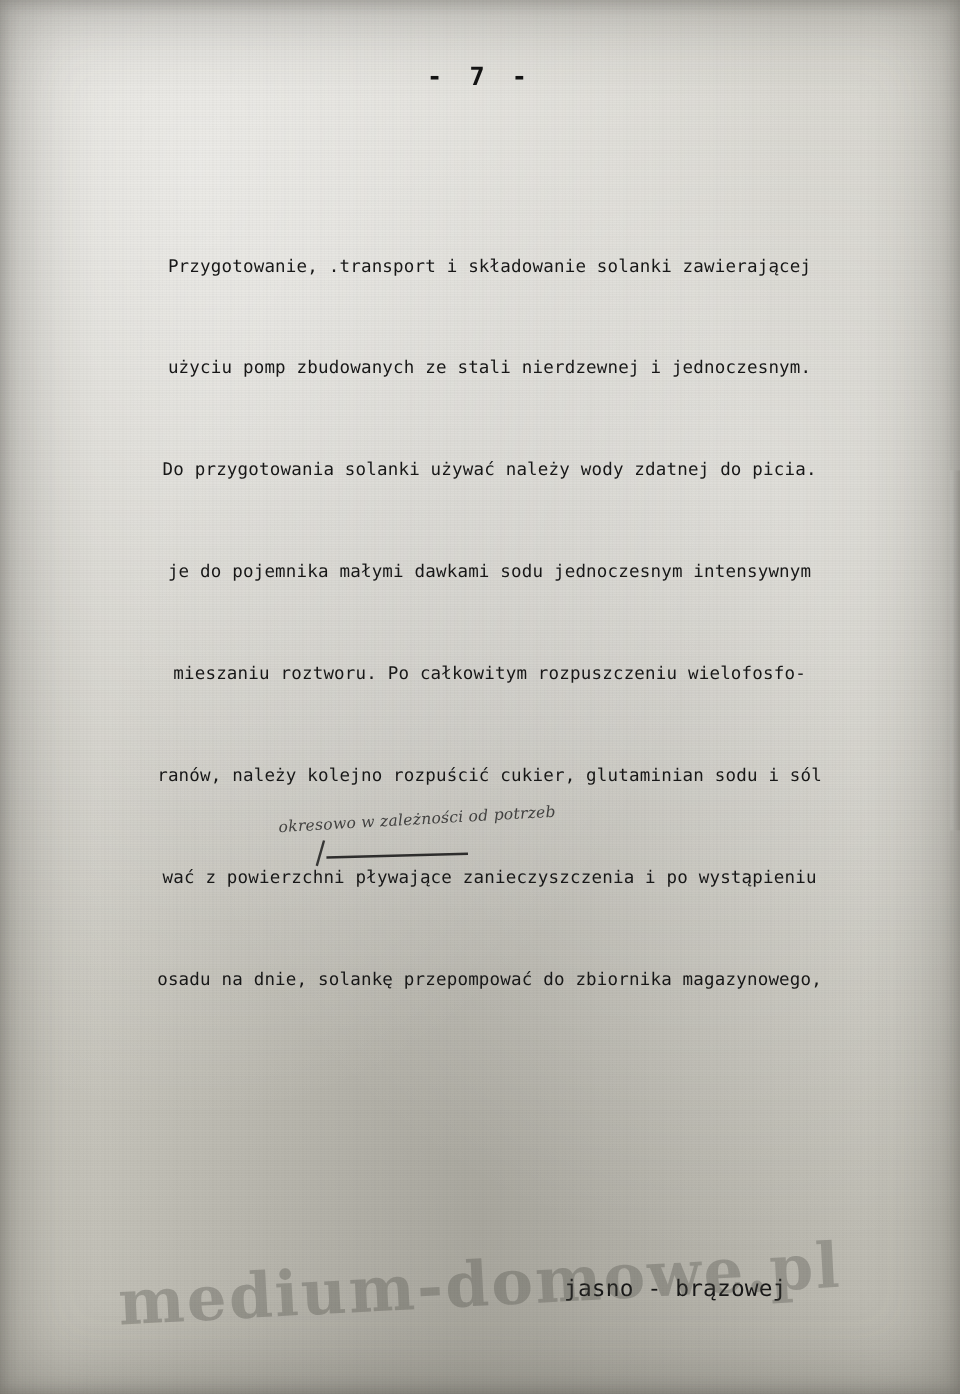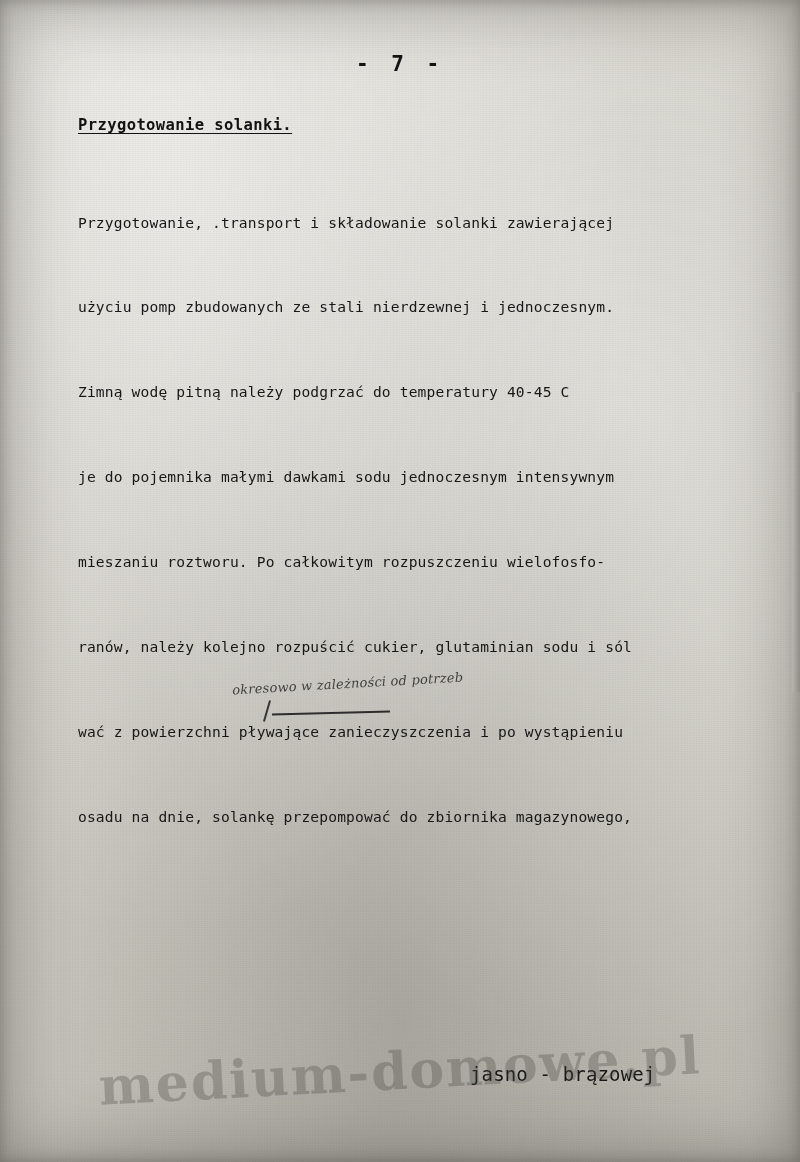--- a/index.html
+++ b/index.html
@@ -157,7 +157,6 @@
 
   <div class="page-number">- 7 -</div>
 
-  <div class="heading">Przygotowanie solanki.</div>
 
   <div class="body-text">
     <span class="ln">Przygotowanie, .transport i składowanie solanki zawierającej</span>

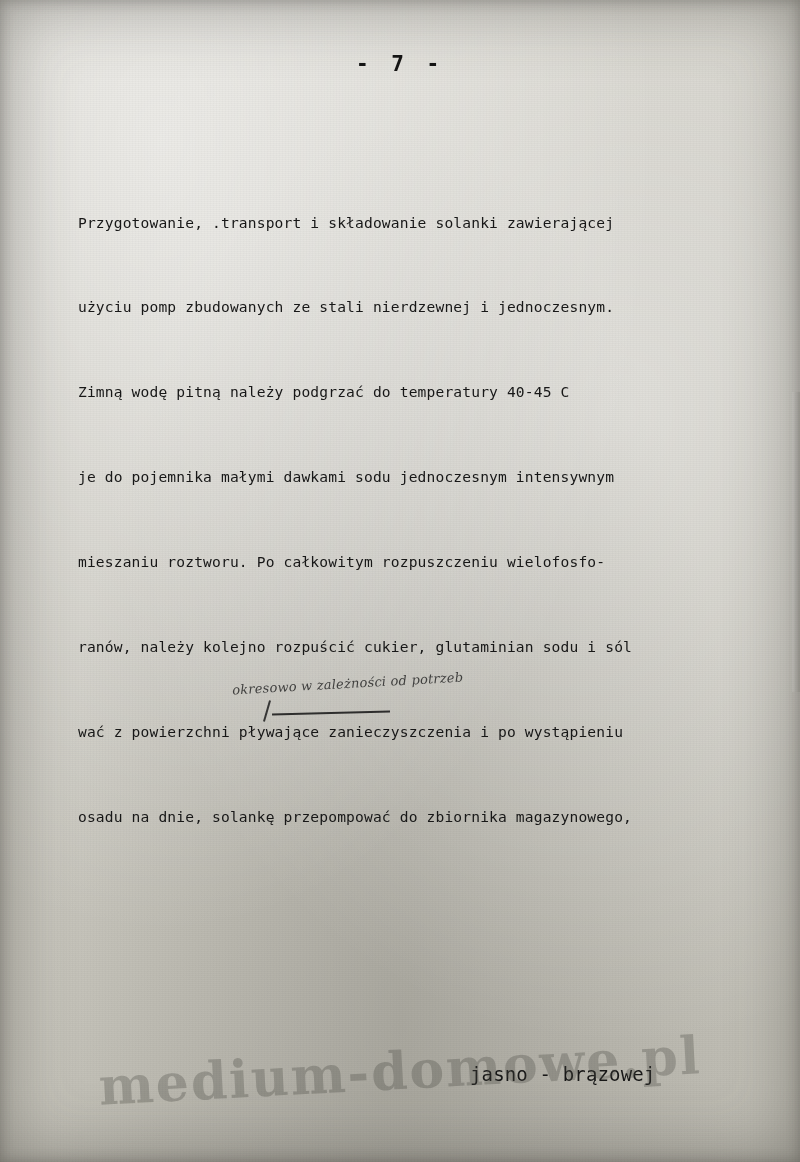--- a/index.html
+++ b/index.html
@@ -77,6 +77,7 @@
     display: block;
     height: 28.3px;
     white-space: pre;
+    text-align: center;
   }
 
   

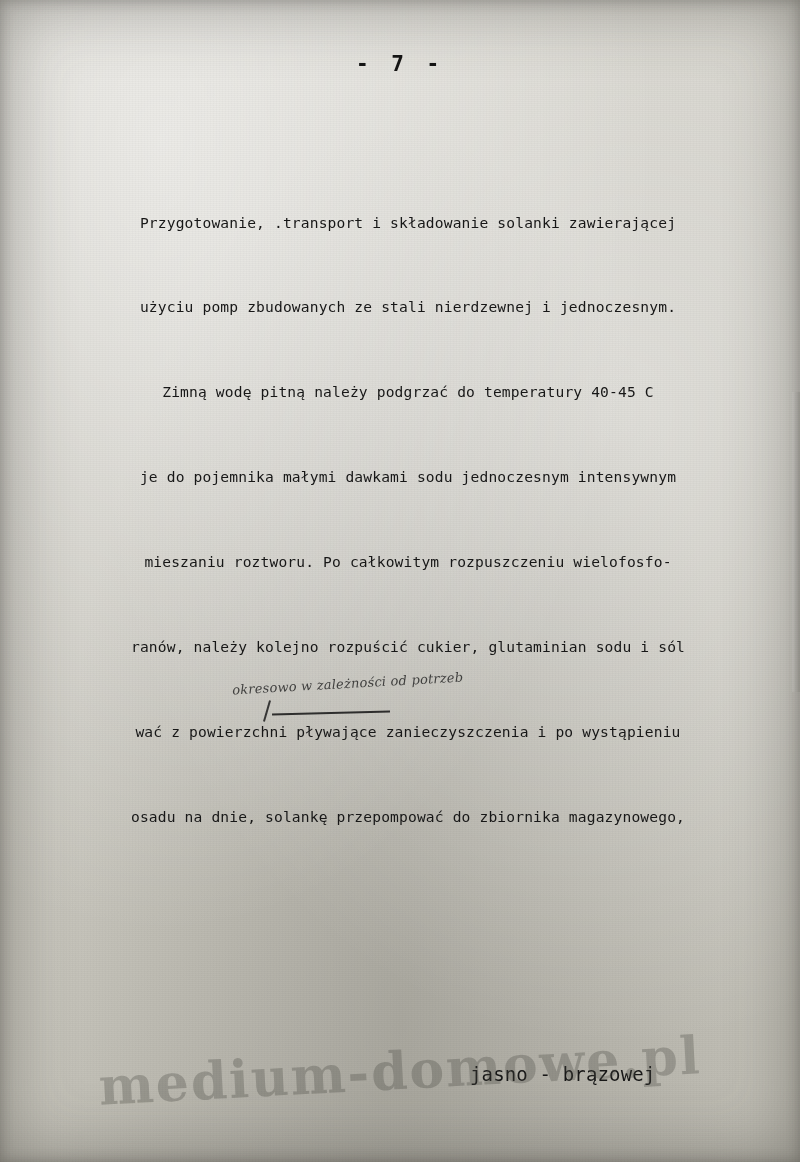--- a/index.html
+++ b/index.html
@@ -162,6 +162,7 @@
   <div class="body-text">
     <span class="ln">Przygotowanie, .transport i składowanie solanki zawierającej</span>
     <span class="ln">użyciu pomp zbudowanych ze stali nierdzewnej i jednoczesnym.</span>
+    <span class="ln">Do przygotowania solanki używać należy wody zdatnej do picia.</span>
     <span class="ln">Zimną wodę pitną należy podgrzać do temperatury 40-45 C</span>
     <span class="ln">je do pojemnika małymi dawkami sodu jednoczesnym intensywnym</span>
     <span class="ln">mieszaniu roztworu. Po całkowitym rozpuszczeniu wielofosfo-</span>

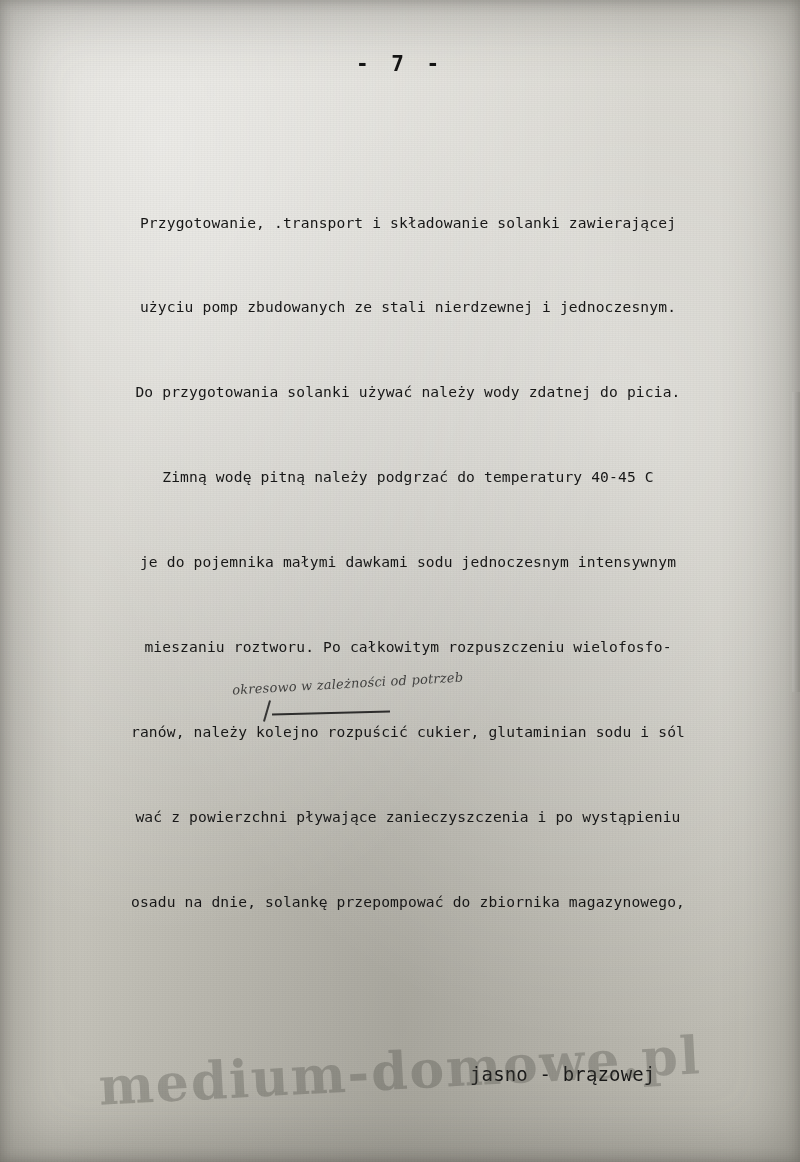--- a/index.html
+++ b/index.html
@@ -163,7 +163,6 @@
     <span class="ln">Przygotowanie, .transport i składowanie solanki zawierającej</span>
     <span class="ln">użyciu pomp zbudowanych ze stali nierdzewnej i jednoczesnym.</span>
     <span class="ln">Do przygotowania solanki używać należy wody zdatnej do picia.</span>
-    <span class="ln">Zimną wodę pitną należy podgrzać do temperatury 40-45 C</span>
     <span class="ln">je do pojemnika małymi dawkami sodu jednoczesnym intensywnym</span>
     <span class="ln">mieszaniu roztworu. Po całkowitym rozpuszczeniu wielofosfo-</span>
     <span class="ln">ranów, należy kolejno rozpuścić cukier, glutaminian sodu i sól</span>

